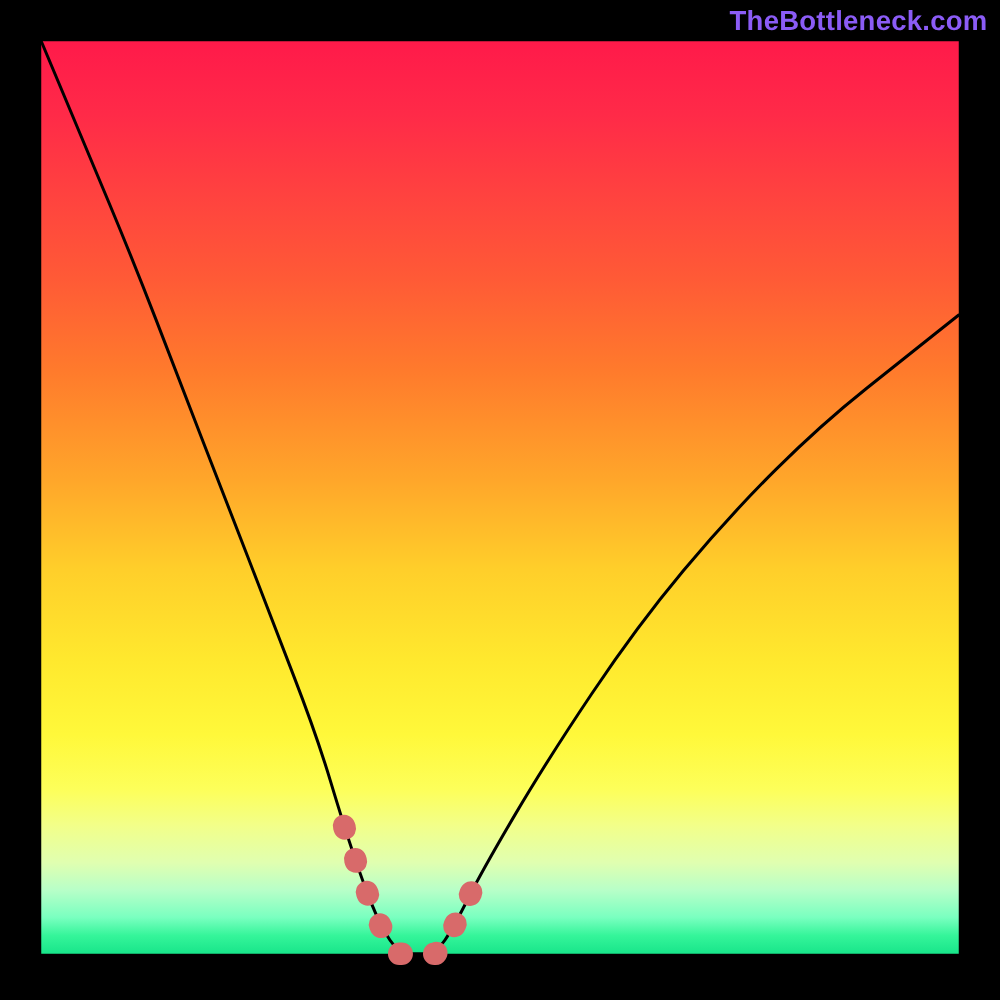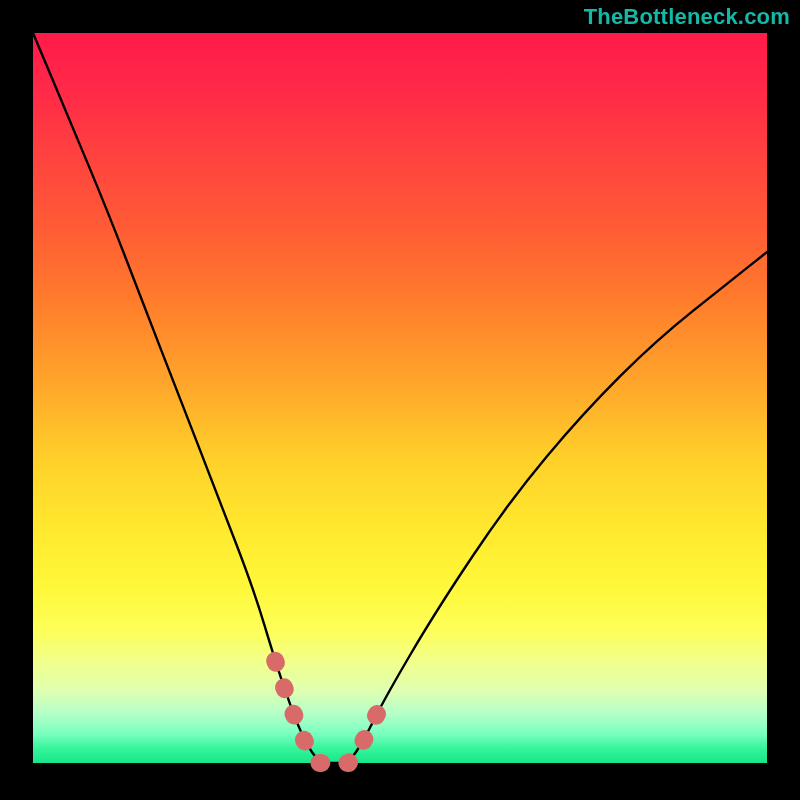--- a/index.html
+++ b/index.html
@@ -54,7 +54,7 @@
     position: absolute;
     top: 4px;
     right: 10px;
-    color: #14b8a6;
+    color: #8b5cf6;
     font-size: 22px;
     font-weight: 600;
     letter-spacing: 0.2px;

